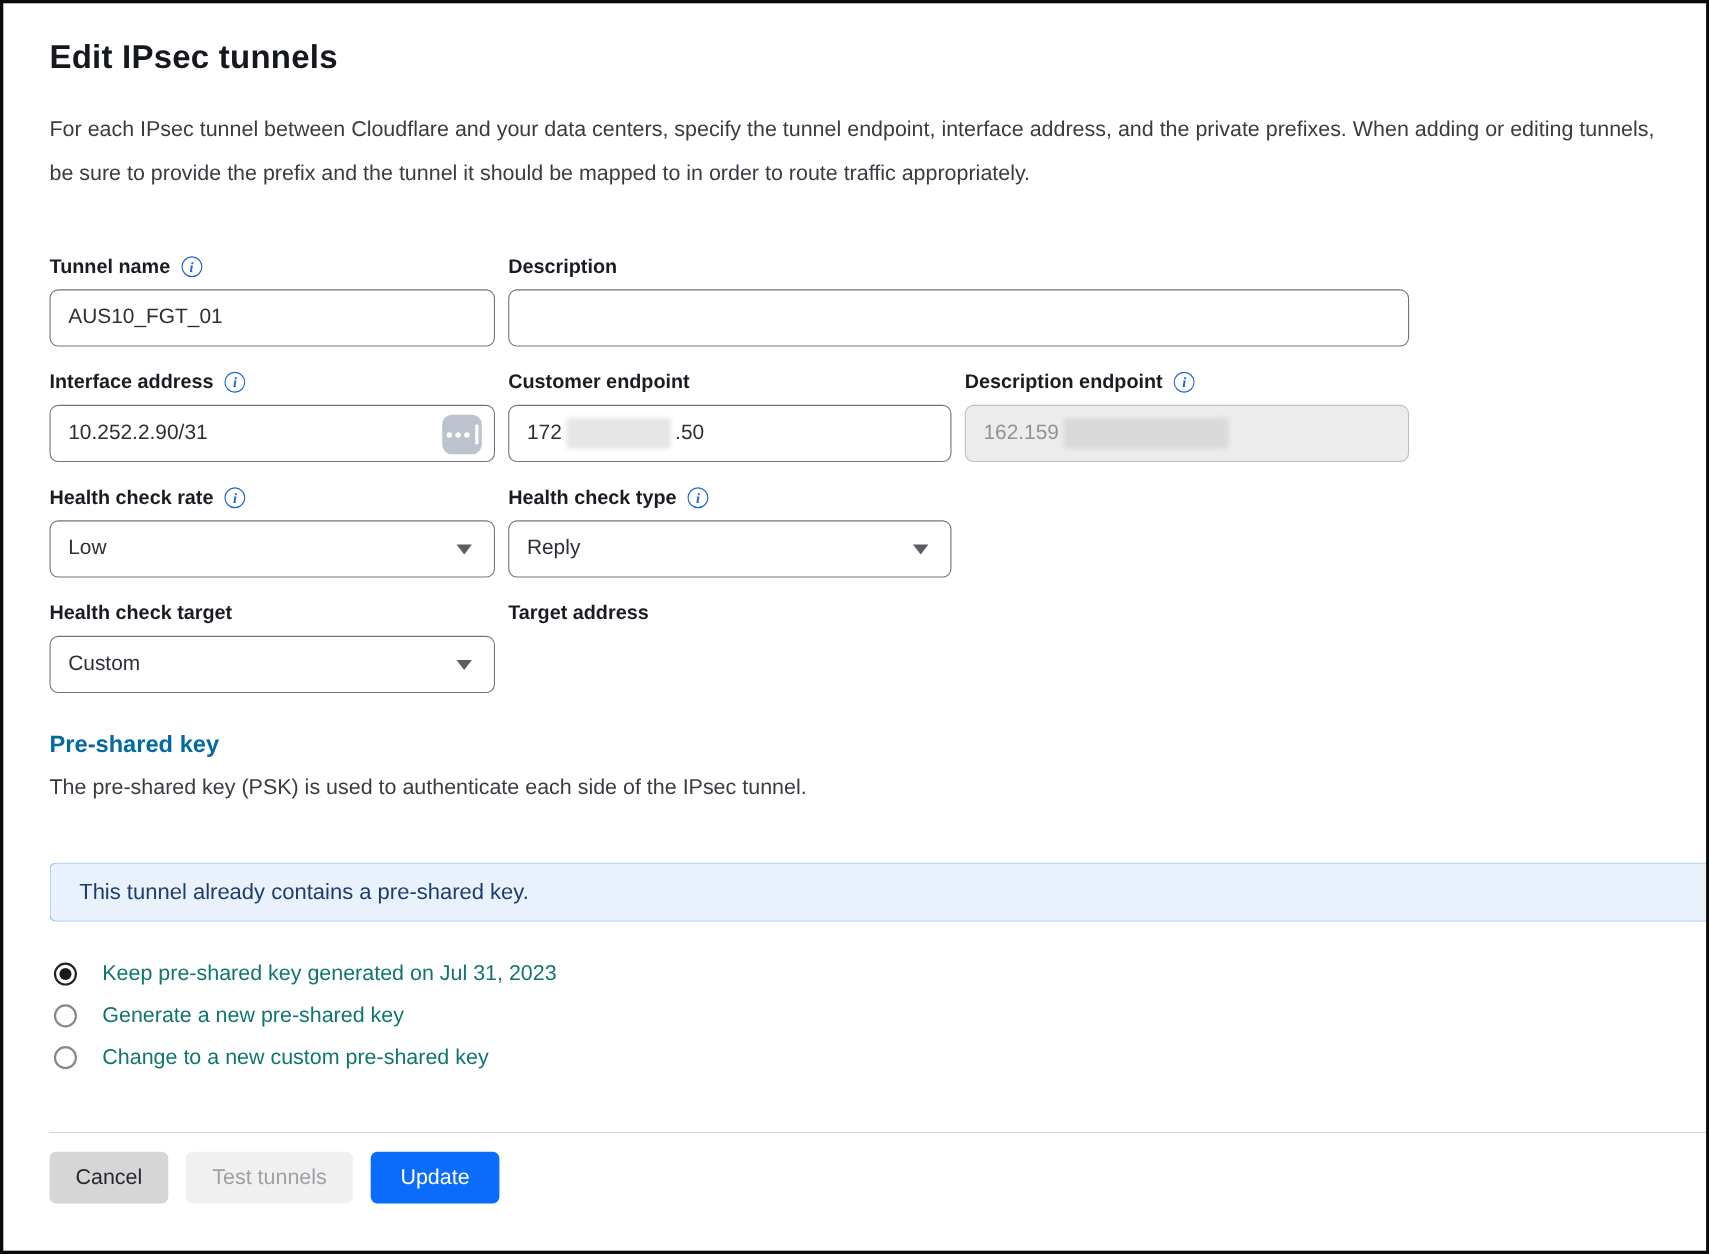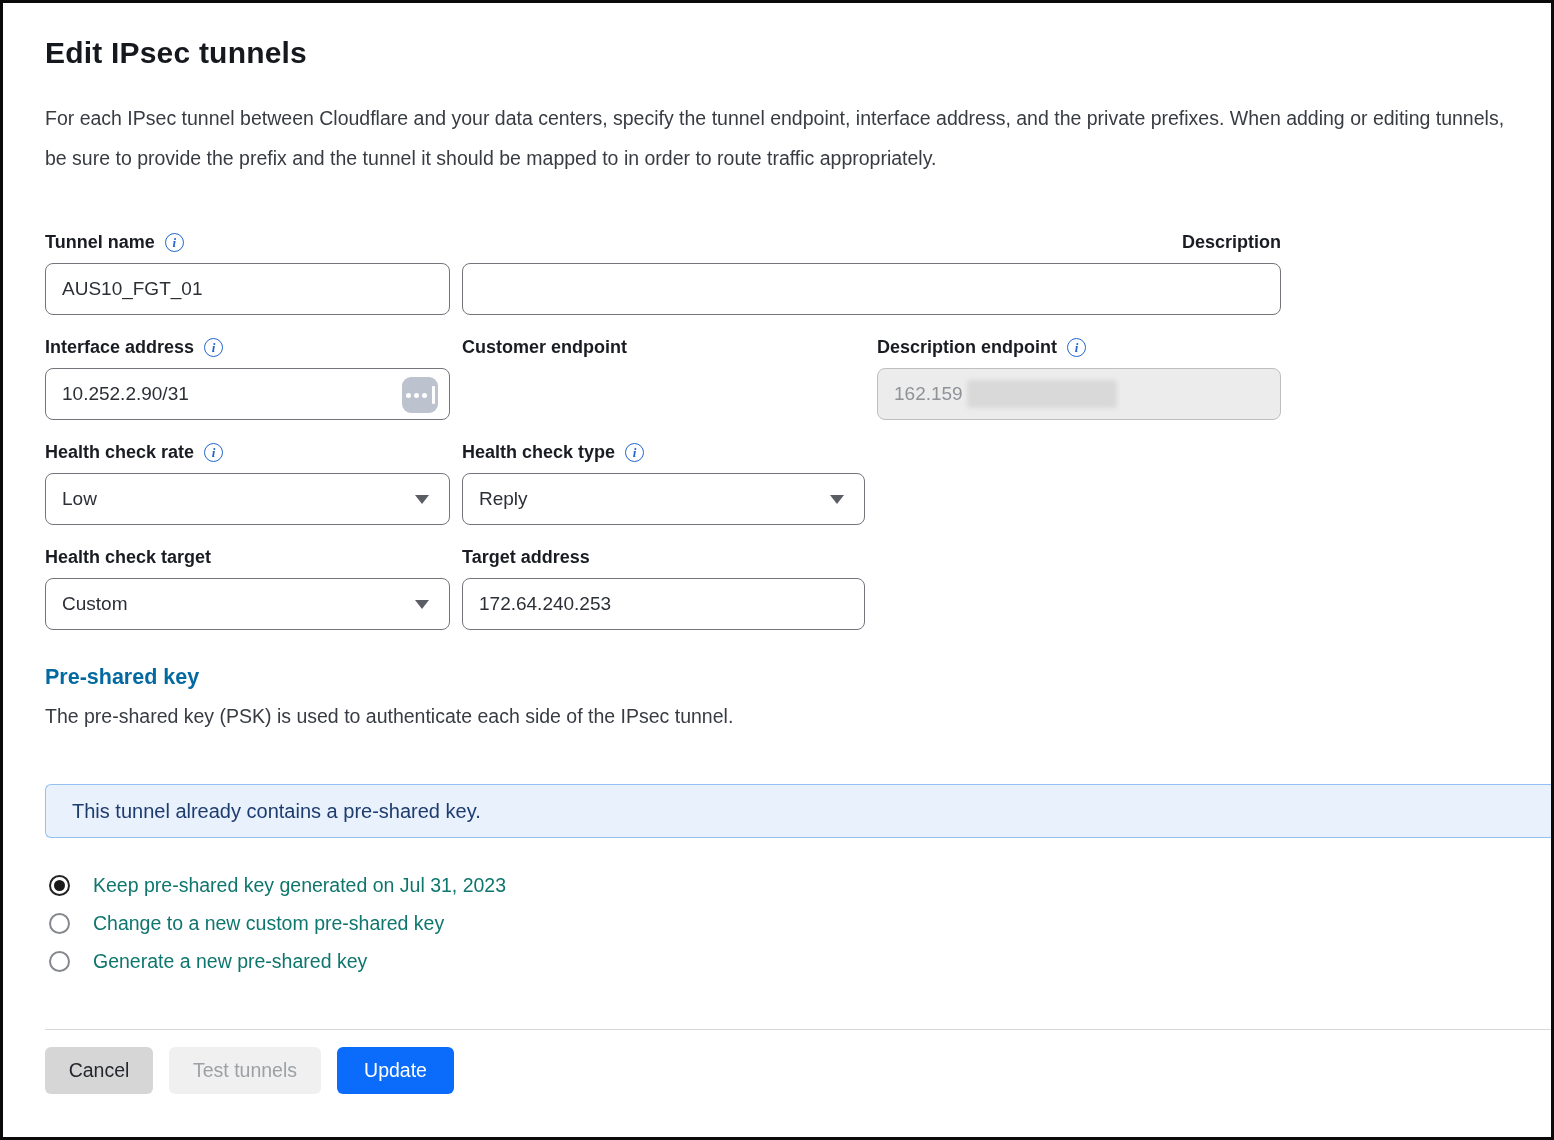--- a/index.html
+++ b/index.html
@@ -41,7 +41,7 @@
   .w-405 { width: 405px; }
   .w-404 { width: 404px; }
   .w-403 { width: 403px; }
-  .w-819 { width: 819px; align-items: flex-end; }
+  .w-819 { width: 819px; }
 
   .field-label {
     font-size: 18px;

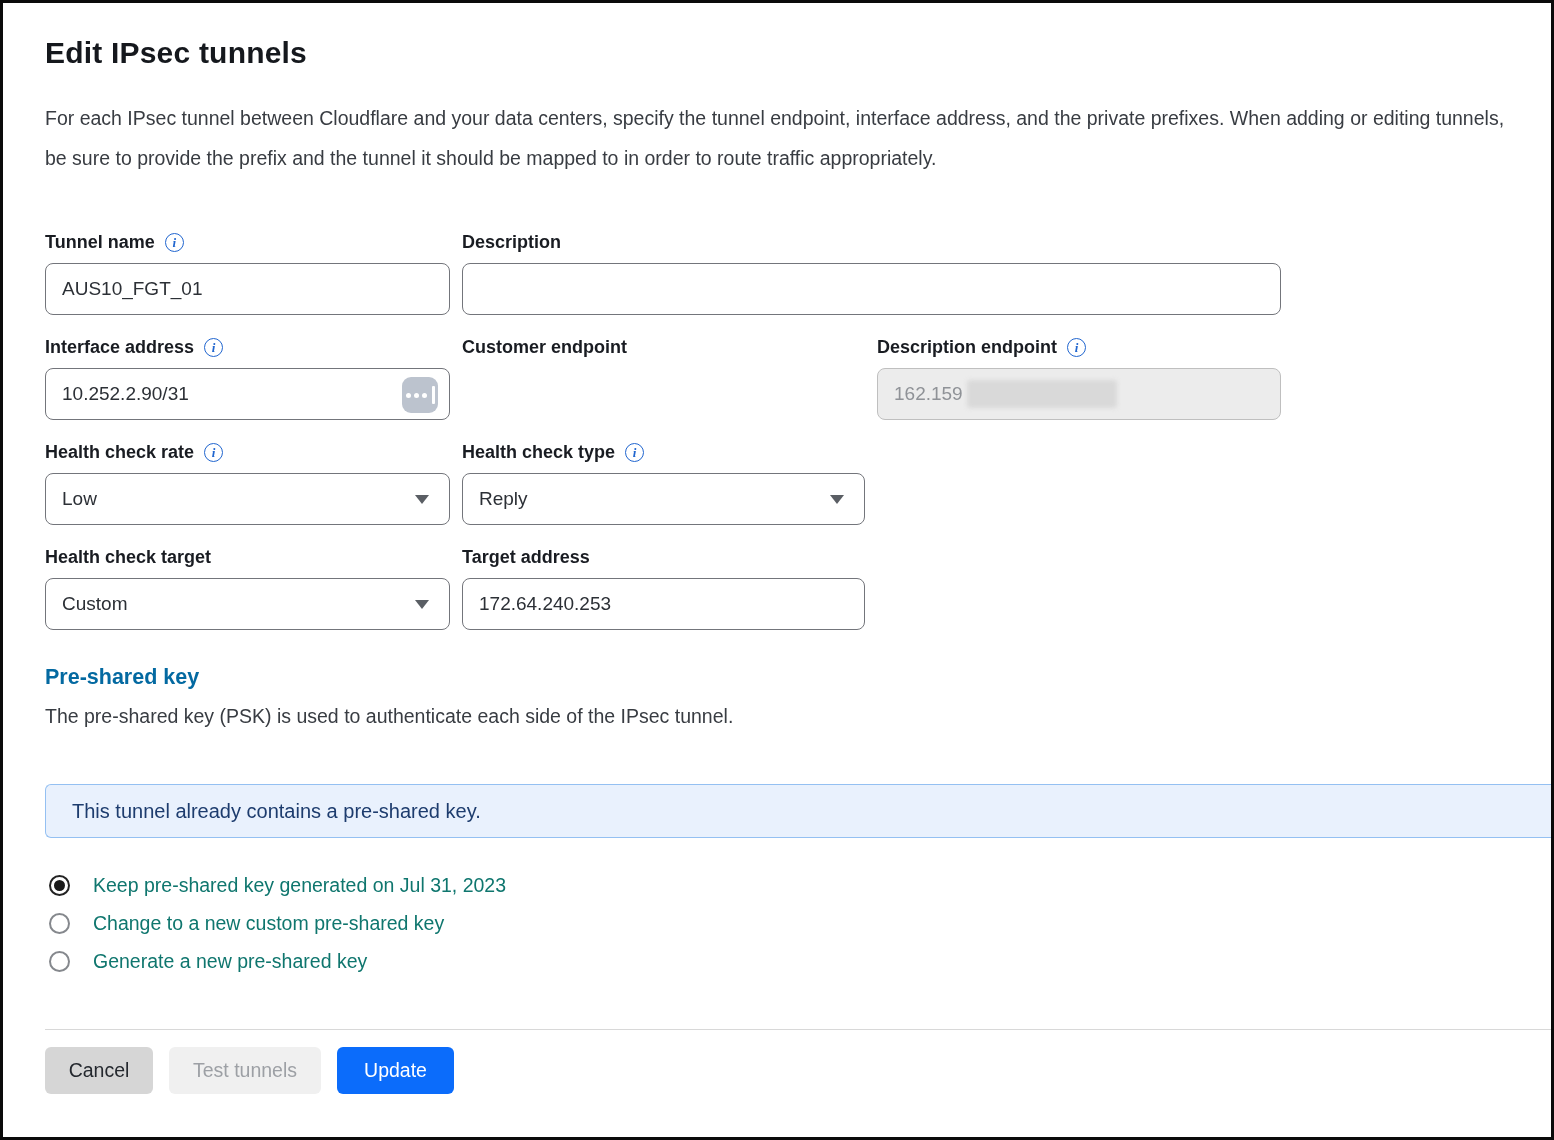--- a/index.html
+++ b/index.html
@@ -256,6 +256,11 @@
           <div class="field-label">
             <span>Customer endpoint</span>
           </div>
+          <div class="fake-input">
+            <span>172</span>
+            <span class="redact light"></span>
+            <span>.50</span>
+          </div>
         </div>
         <div class="field w-404">
           <div class="field-label">

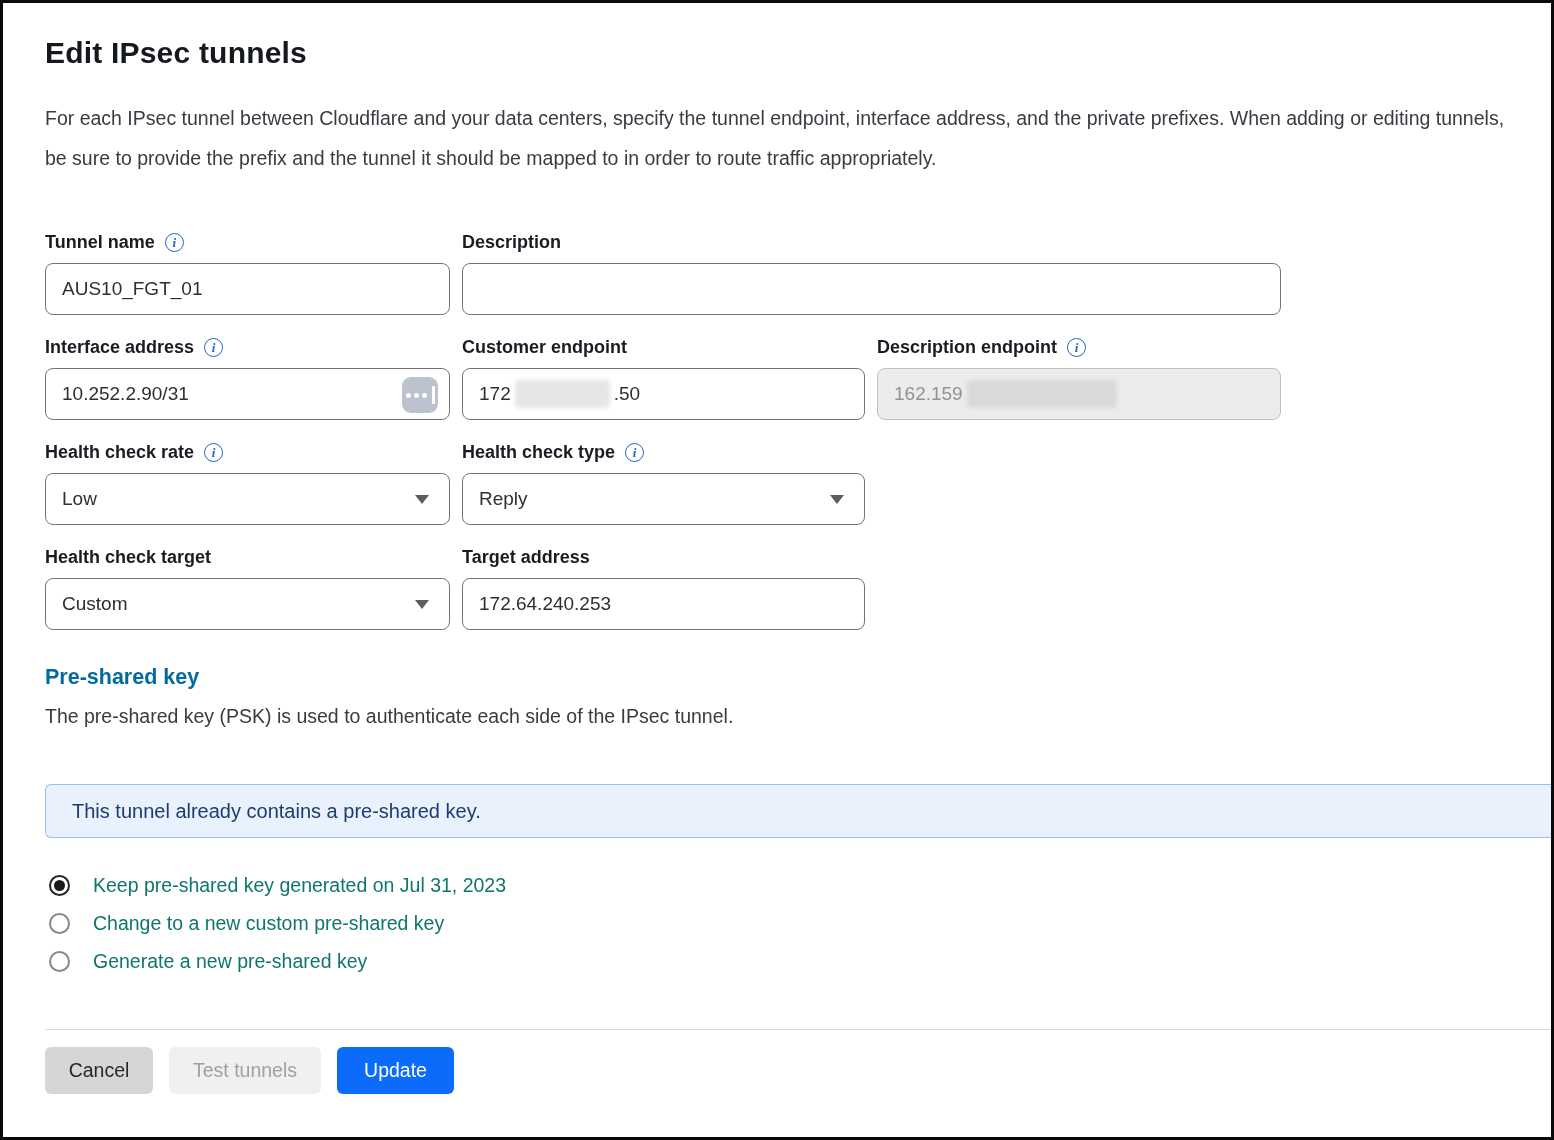--- a/index.html
+++ b/index.html
@@ -311,7 +311,6 @@
           <div class="field-label">
             <span>Target address</span>
           </div>
-          <input class="text-input" type="text" value="172.64.240.253" style="">
         </div>
       </div>
 

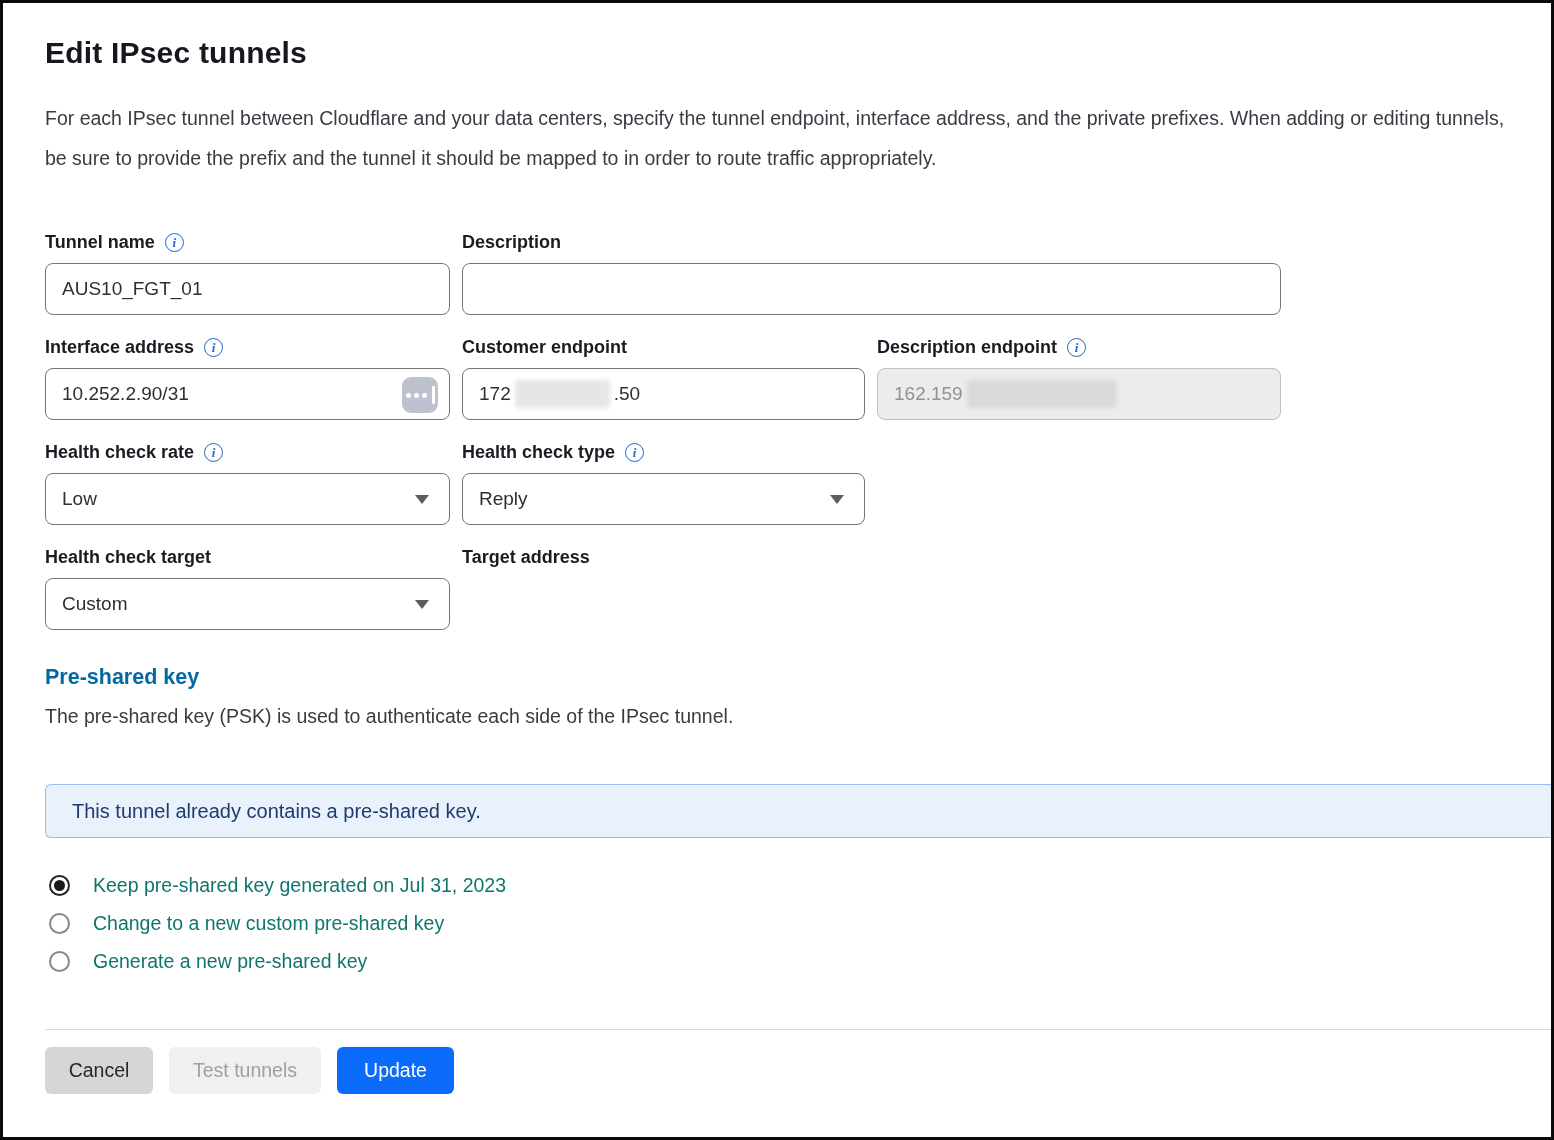--- a/index.html
+++ b/index.html
@@ -330,11 +330,11 @@
       </div>
       <div class="radio-row">
         <span class="radio-circle"></span>
-        <span class="radio-label">Change to a new custom pre-shared key</span>
+        <span class="radio-label">Generate a new pre-shared key</span>
       </div>
       <div class="radio-row">
         <span class="radio-circle"></span>
-        <span class="radio-label">Generate a new pre-shared key</span>
+        <span class="radio-label">Change to a new custom pre-shared key</span>
       </div>
     </div>
 

